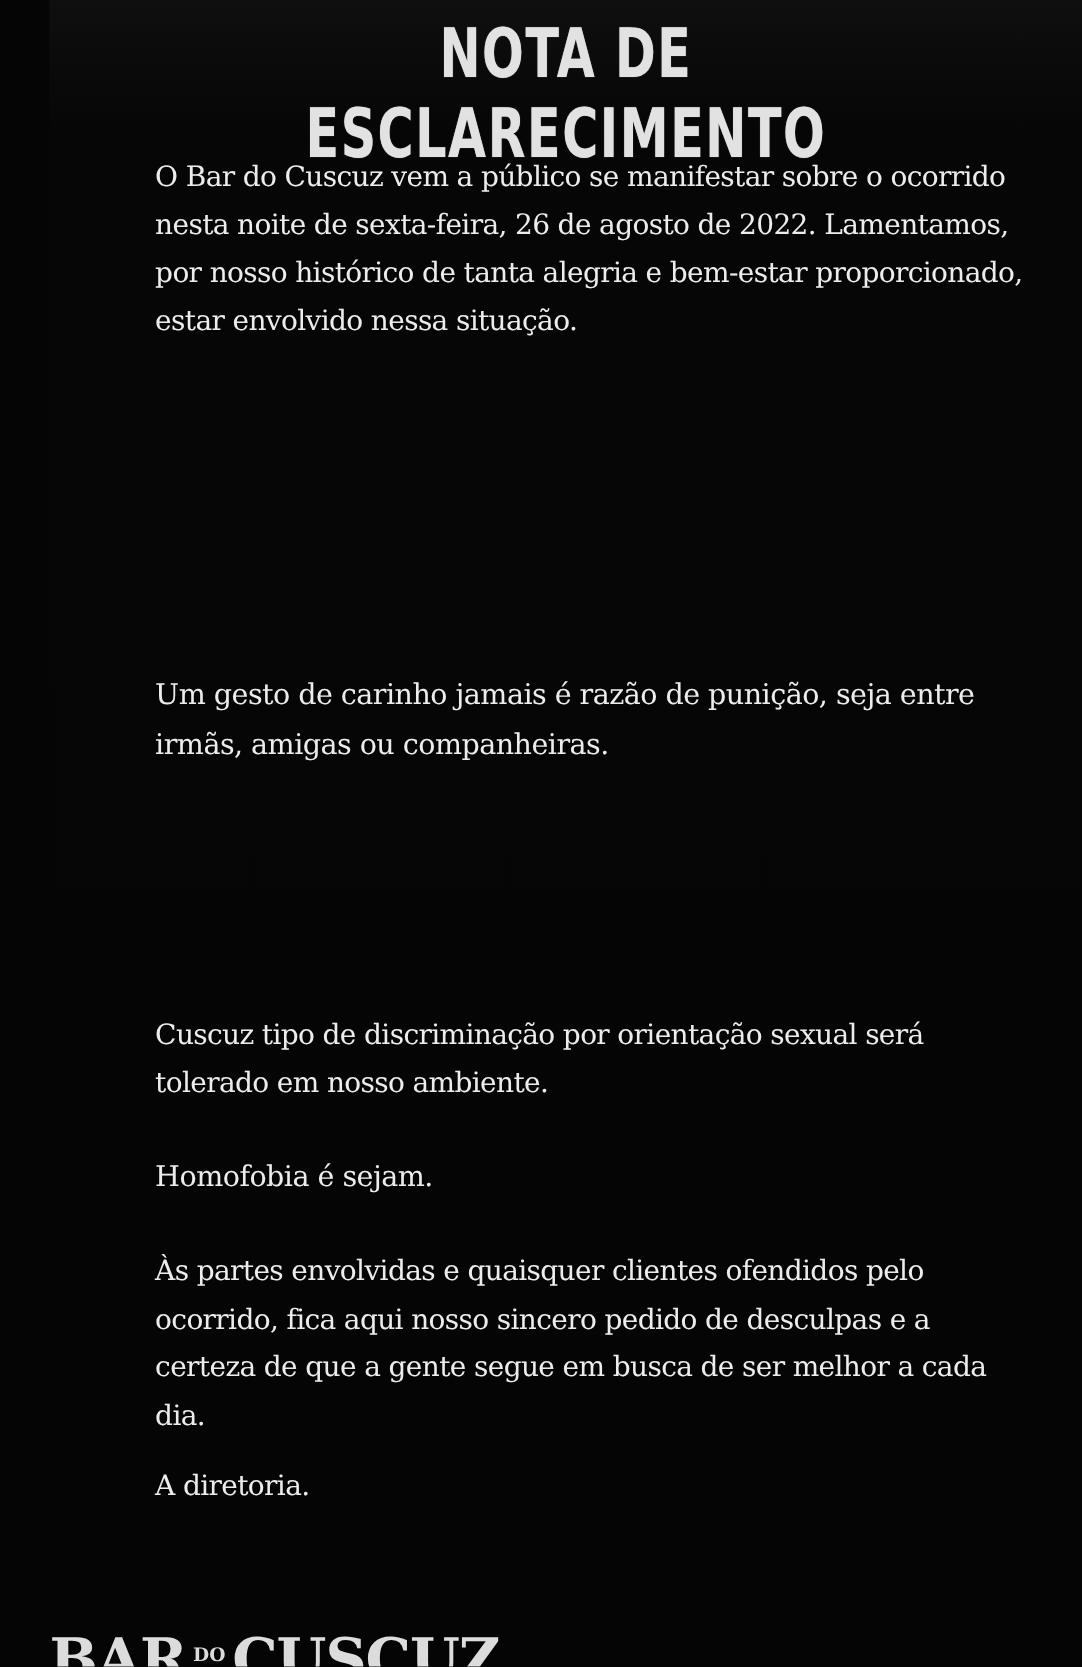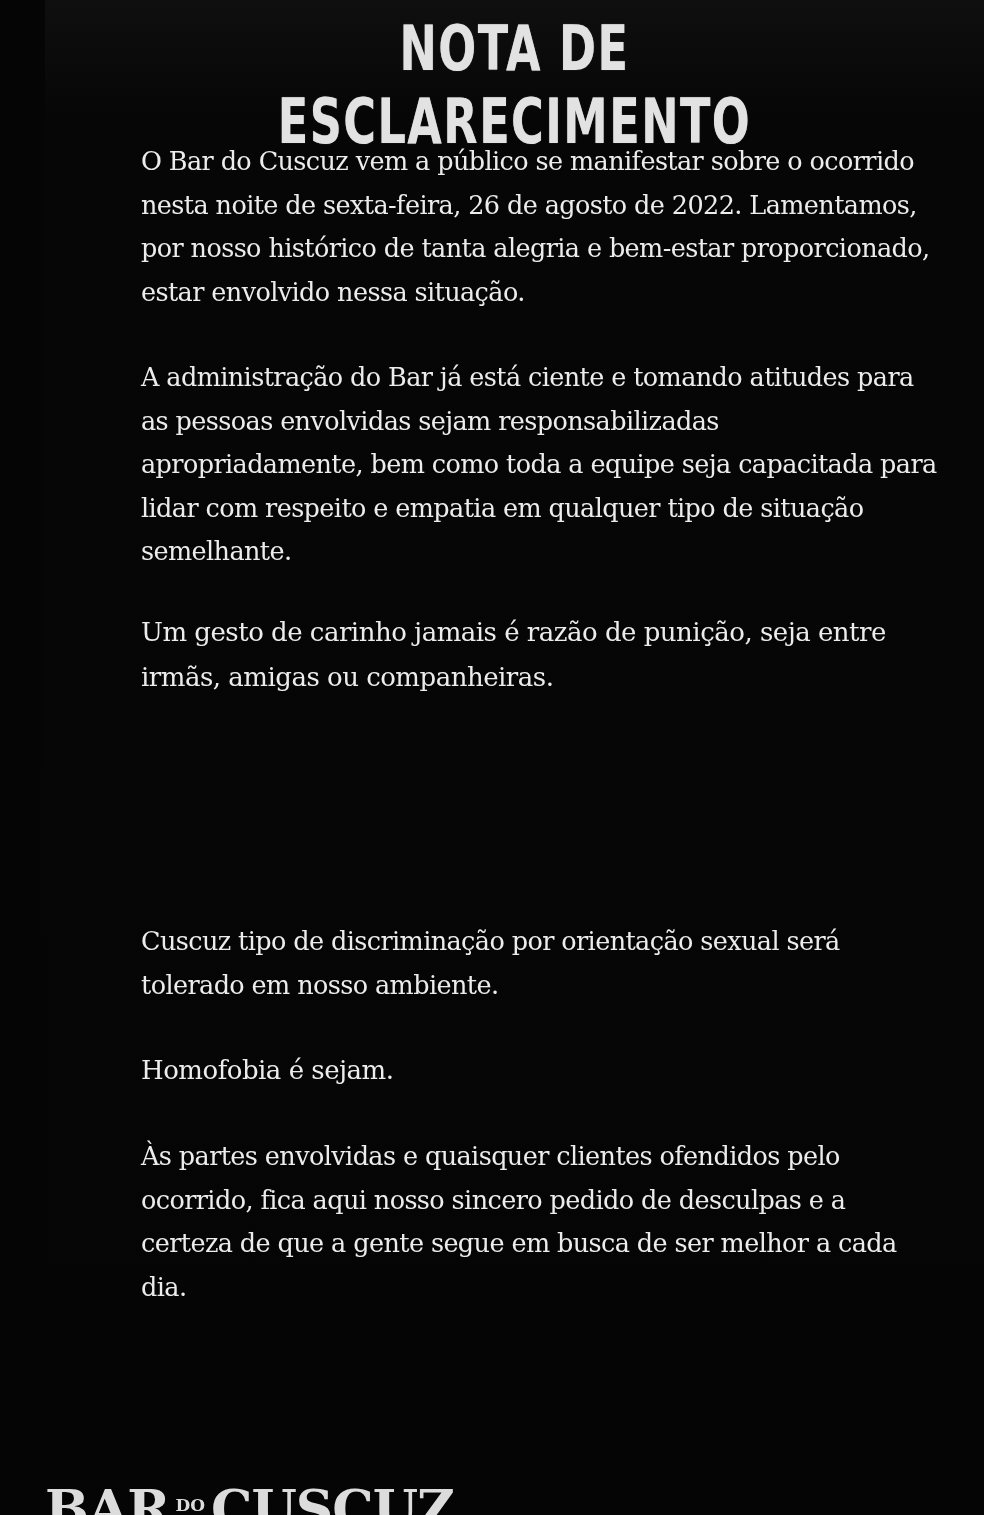--- a/index.html
+++ b/index.html
@@ -44,7 +44,6 @@
   <div class="title">NOTA DE ESCLARECIMENTO</div>
 
   <div class="p" style="top:140px;">O Bar do Cuscuz vem a público se manifestar sobre o ocorrido nesta noite de sexta-feira, 26 de agosto de 2022. Lamentamos, por nosso histórico de tanta alegria e bem-estar proporcionado, estar envolvido nessa situação.</div>
-  <div class="p" style="top:356px;">A administração do Bar já está ciente e tomando atitudes para as pessoas envolvidas sejam responsabilizadas apropriadamente, bem como toda a equipe seja capacitada para lidar com respeito e empatia em qualquer tipo de situação semelhante.</div>
   <div class="p big" style="top:610px;">Um gesto de carinho jamais é razão de punição, seja entre irmãs, amigas ou companheiras.</div>
   <div class="p" style="top:920px;">Cuscuz tipo de discriminação por orientação sexual será tolerado em nosso ambiente.</div>
   <div class="p big" style="top:1048px;">Homofobia é sejam.</div>

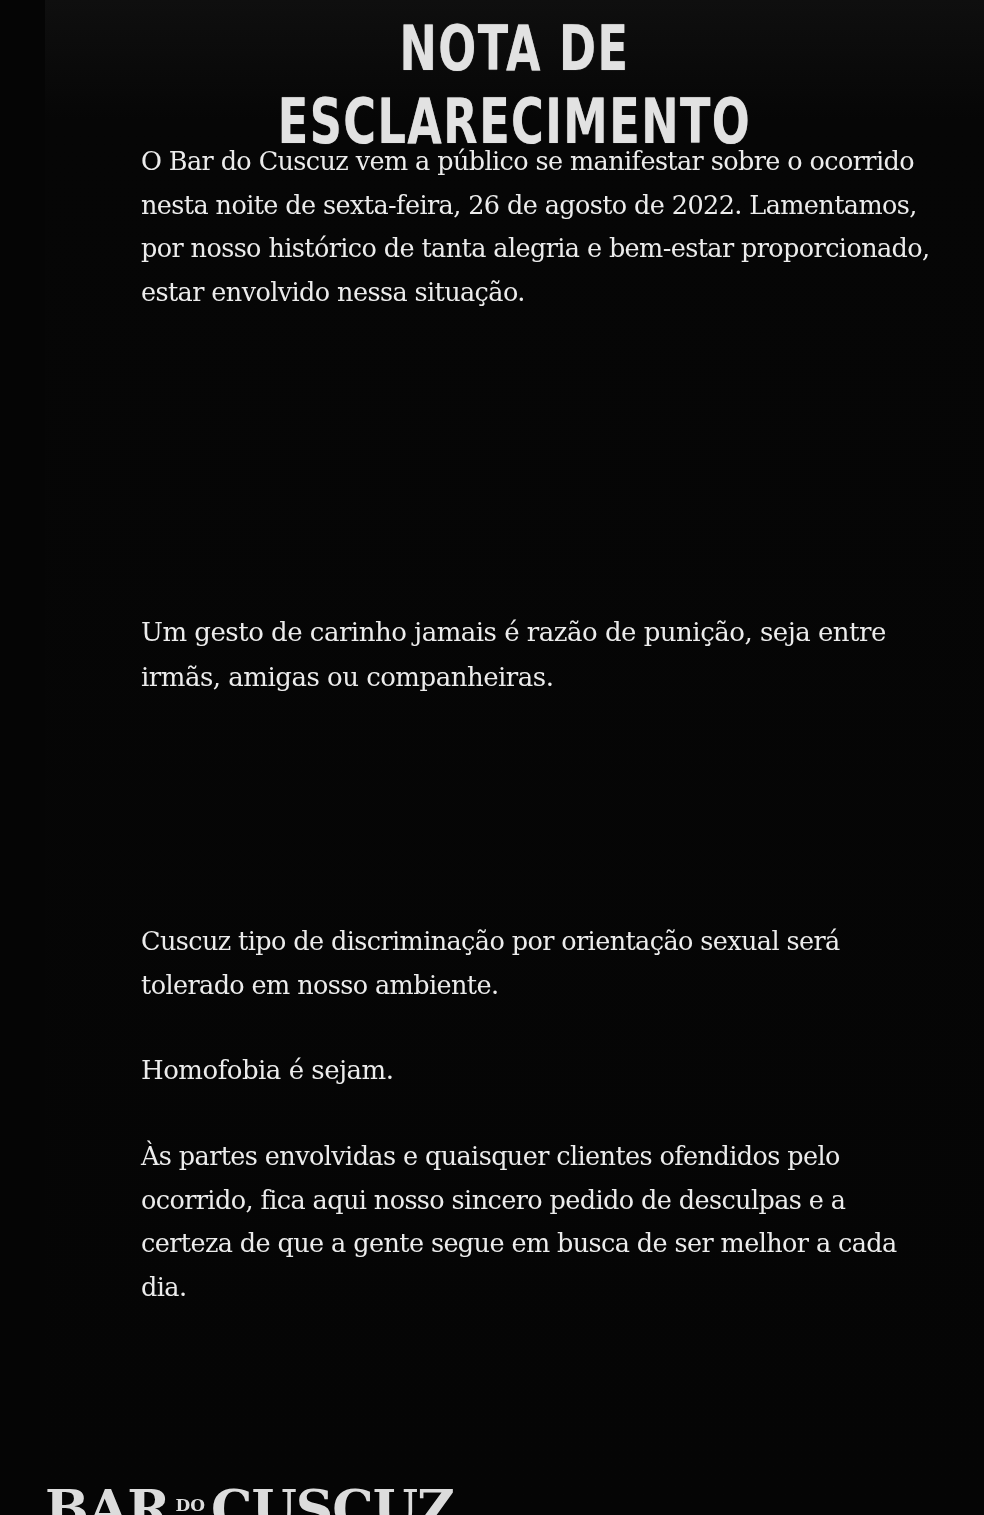--- a/index.html
+++ b/index.html
@@ -48,6 +48,7 @@
   <div class="p" style="top:920px;">Cuscuz tipo de discriminação por orientação sexual será tolerado em nosso ambiente.</div>
   <div class="p big" style="top:1048px;">Homofobia é sejam.</div>
   <div class="p" style="top:1135px;">Às partes envolvidas e quaisquer clientes ofendidos pelo ocorrido, fica aqui nosso sincero pedido de desculpas e a certeza de que a gente segue em busca de ser melhor a cada dia.</div>
+  <div class="p" style="top:1330px;">A diretoria.</div>
 
   <div class="logo">
     <span>BAR</span><span class="do">DO</span><span>CUSCUZ</span>

